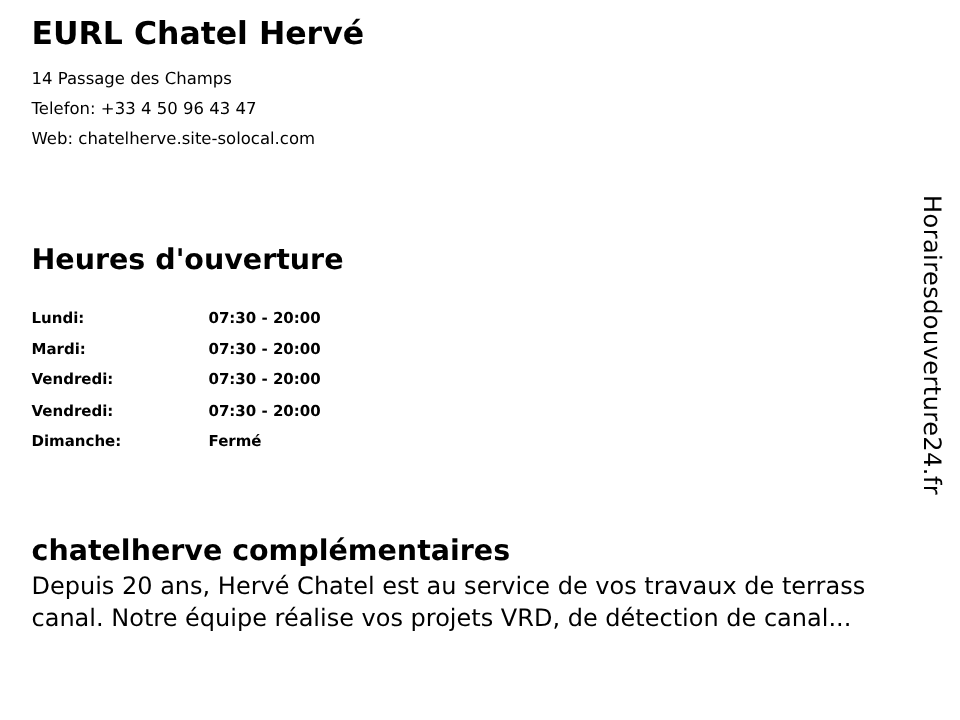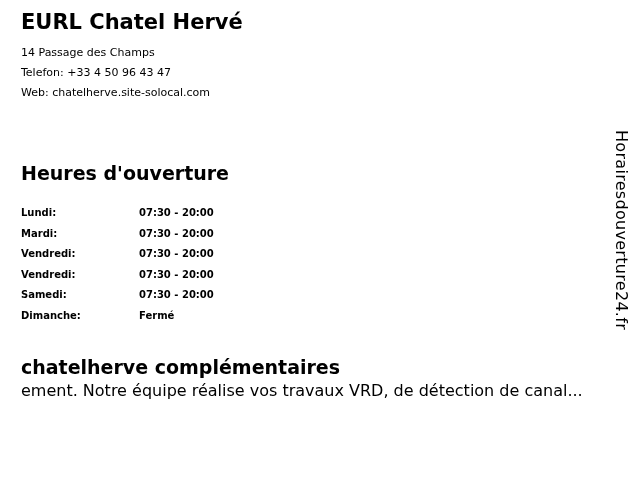--- a/index.html
+++ b/index.html
@@ -95,9 +95,6 @@
     <span class="day-label">Vendredi:</span><span class="time-value">07:30 - 20:00</span>
   </div>
   <div class="hours-row">
-    <span class="day-label">Samedi:</span><span class="time-value">07:30 - 20:00</span>
-  </div>
-  <div class="hours-row">
     <span class="day-label">Dimanche:</span><span class="time-value">Fermé</span>
   </div>
 </div>

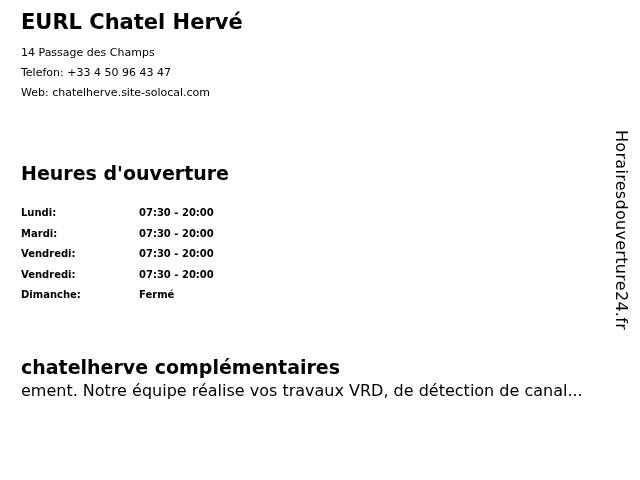--- a/index.html
+++ b/index.html
@@ -102,6 +102,7 @@
 <h2 class="abs section-heading info-heading">chatelherve complémentaires</h2>
 
 <div class="abs info-paragraph">
+  <div class="info-line">Depuis 20 ans, Hervé Chatel est au service de vos travaux de terrass</div>
   <div class="info-line">ement. Notre équipe réalise vos travaux VRD, de détection de canal...</div>
 </div>
 

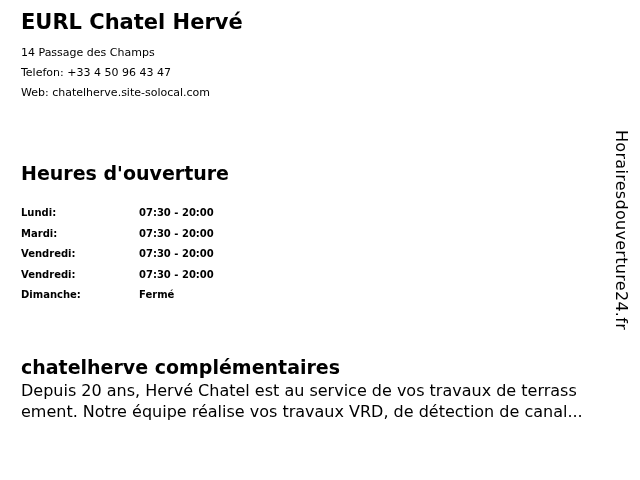--- a/index.html
+++ b/index.html
@@ -103,7 +103,7 @@
 
 <div class="abs info-paragraph">
   <div class="info-line">Depuis 20 ans, Hervé Chatel est au service de vos travaux de terrass</div>
-  <div class="info-line">ement. Notre équipe réalise vos travaux VRD, de détection de canal...</div>
+  <div class="info-line">canal. Notre équipe réalise vos projets VRD, de détection de canal...</div>
 </div>
 
 <div class="watermark">Horairesdouverture24.fr</div>

